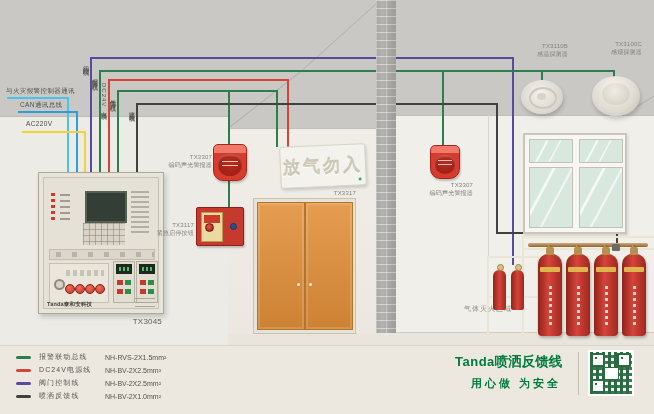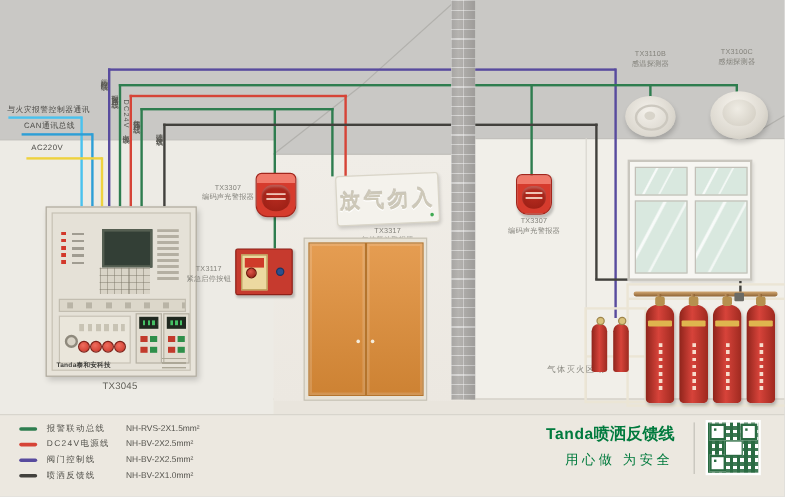--- a/index.html
+++ b/index.html
@@ -16,7 +16,7 @@
   .w-black{background:#42413d}
   .vlbl{position:absolute;writing-mode:vertical-rl;font-size:6px;letter-spacing:1px;color:#56554f;z-index:4;}
   .hlbl{position:absolute;font-size:6.5px;color:#4d4c48;letter-spacing:.4px;z-index:4;}
-  .cap{position:absolute;font-size:6px;line-height:1.4;color:#84837c;text-align:center;letter-spacing:.2px;z-index:5;}
+  .cap{position:absolute;font-size:6px;line-height:1.4;color:#84837c;text-align:right;letter-spacing:.2px;z-index:5;}
   
   #panel{position:absolute;left:38px;top:172px;width:124px;height:140px;background:#e8e4da;
     border:1px solid #aeA99d;box-shadow:2px 3px 5px rgba(0,0,0,.18);z-index:5;}

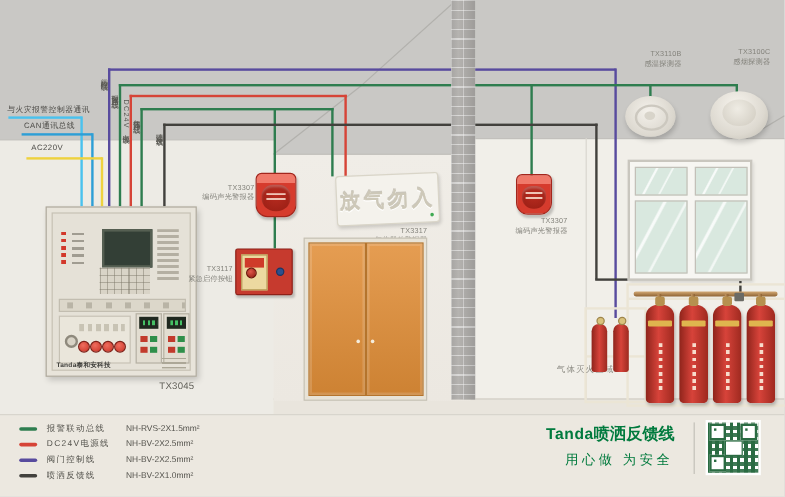--- a/index.html
+++ b/index.html
@@ -112,7 +112,7 @@
   #brand-row{position:absolute;left:455px;top:353px;display:flex;align-items:baseline;z-index:7;}
   #brand-logo{font-size:13px;font-weight:900;color:#007a3d;letter-spacing:.5px;}
   #brand-company{font-size:13.5px;font-weight:bold;color:#007a3d;}
-  #brand-slogan{position:absolute;left:471px;top:376px;font-size:11px;font-weight:normal;color:#007a3d;letter-spacing:3px;z-index:7;}
+  #brand-slogan{position:absolute;left:471px;top:376px;font-size:11px;font-weight:bold;color:#007a3d;letter-spacing:3px;z-index:7;}
   #brand-divider{position:absolute;left:578px;top:352px;width:1px;height:43px;background:#c3c0b8;z-index:7;}
   #qr{position:absolute;left:588px;top:350px;width:42px;height:42px;background:
       repeating-linear-gradient(0deg,rgba(42,107,66,.9) 0 3px,rgba(0,0,0,0) 3px 6px),

